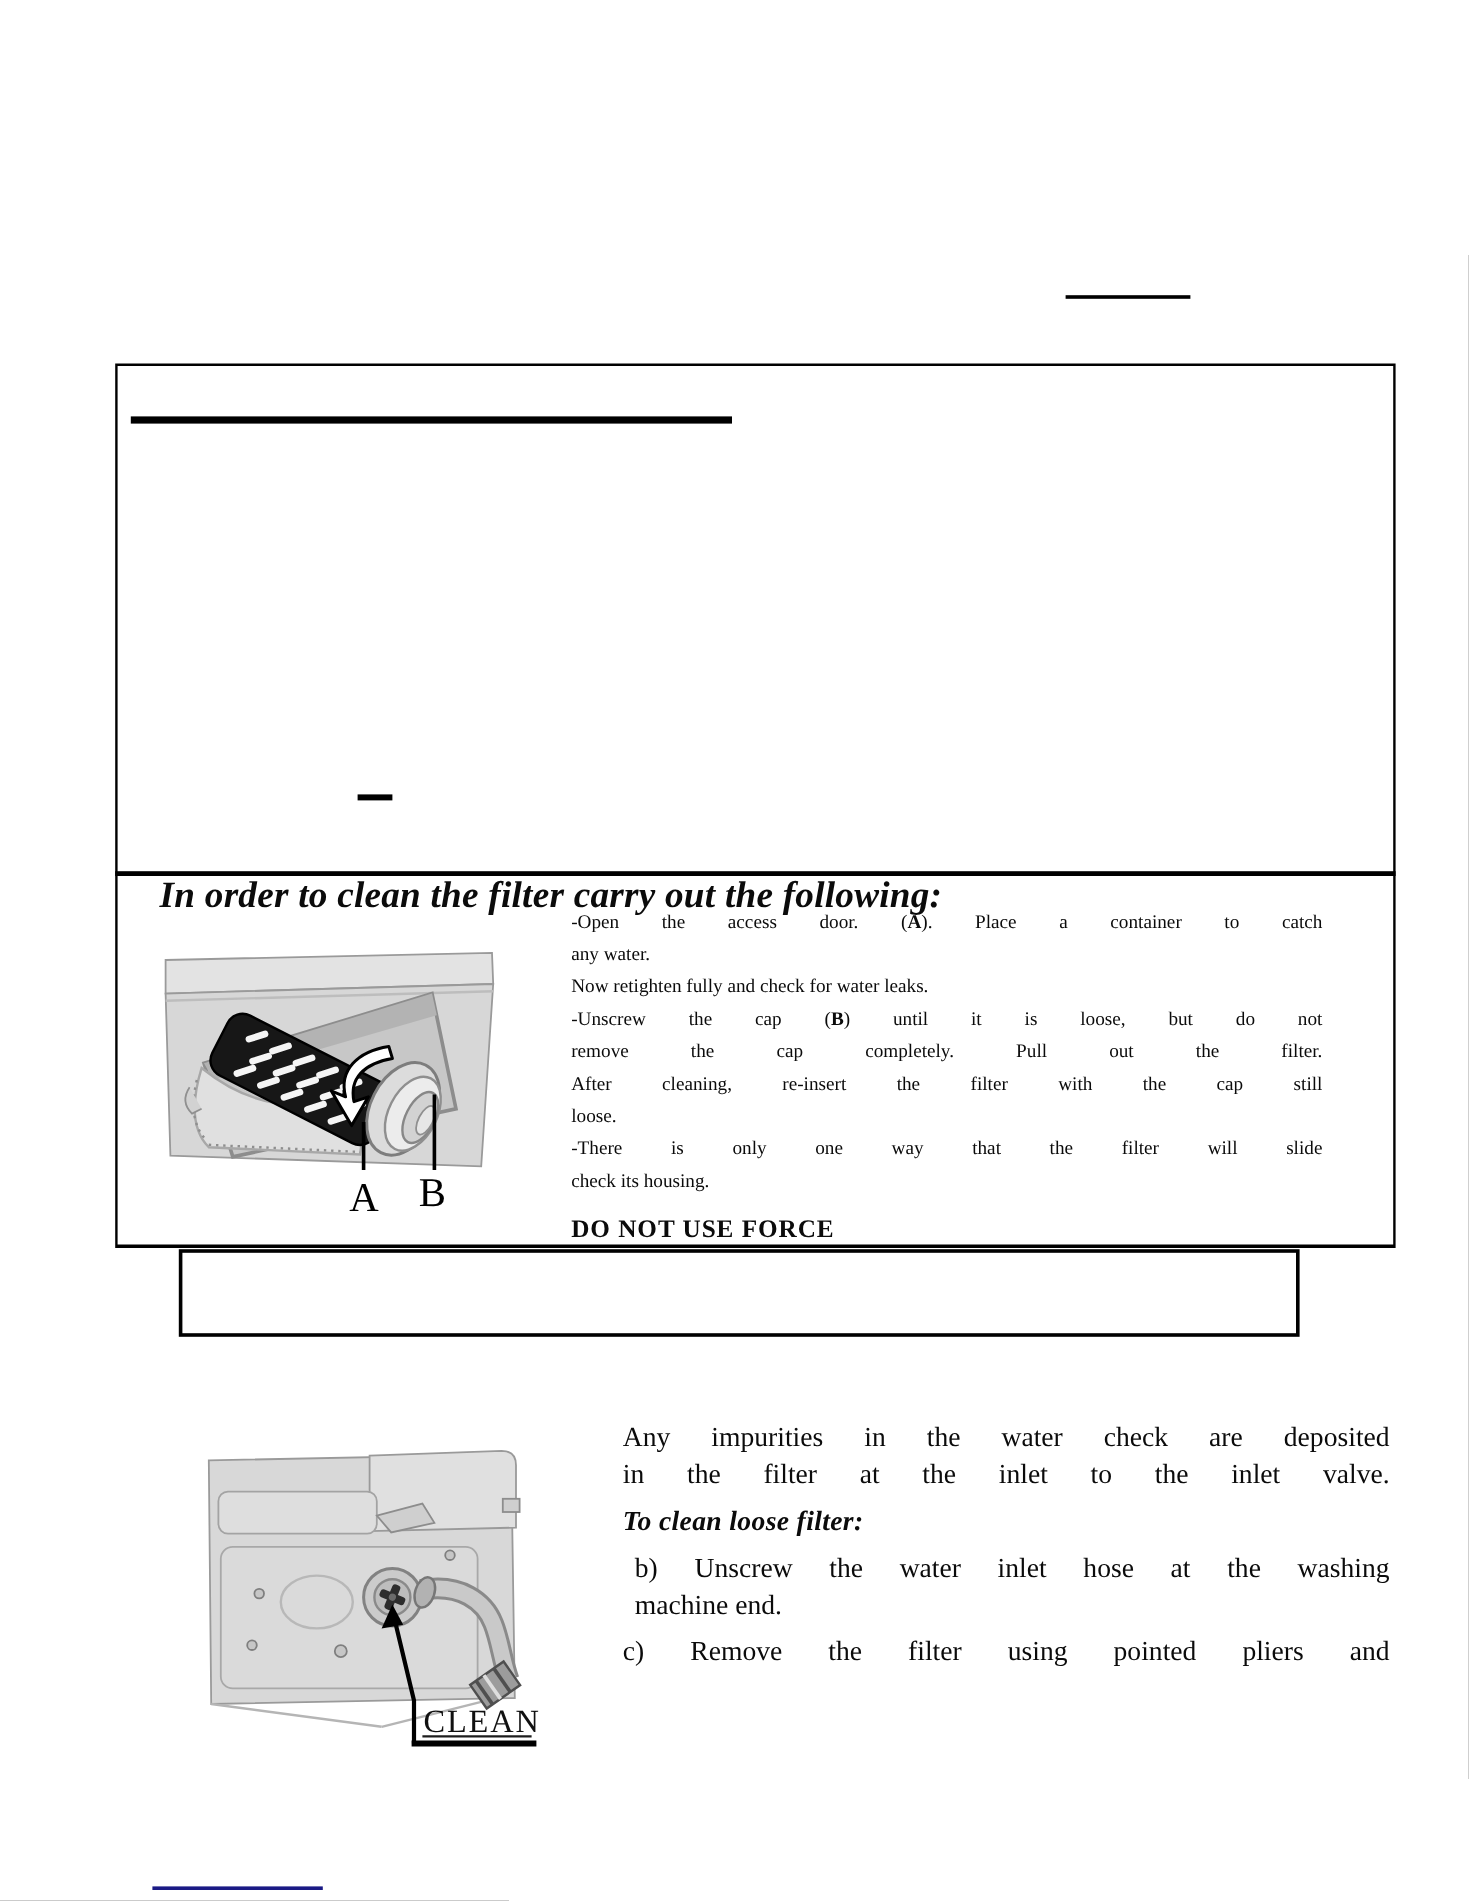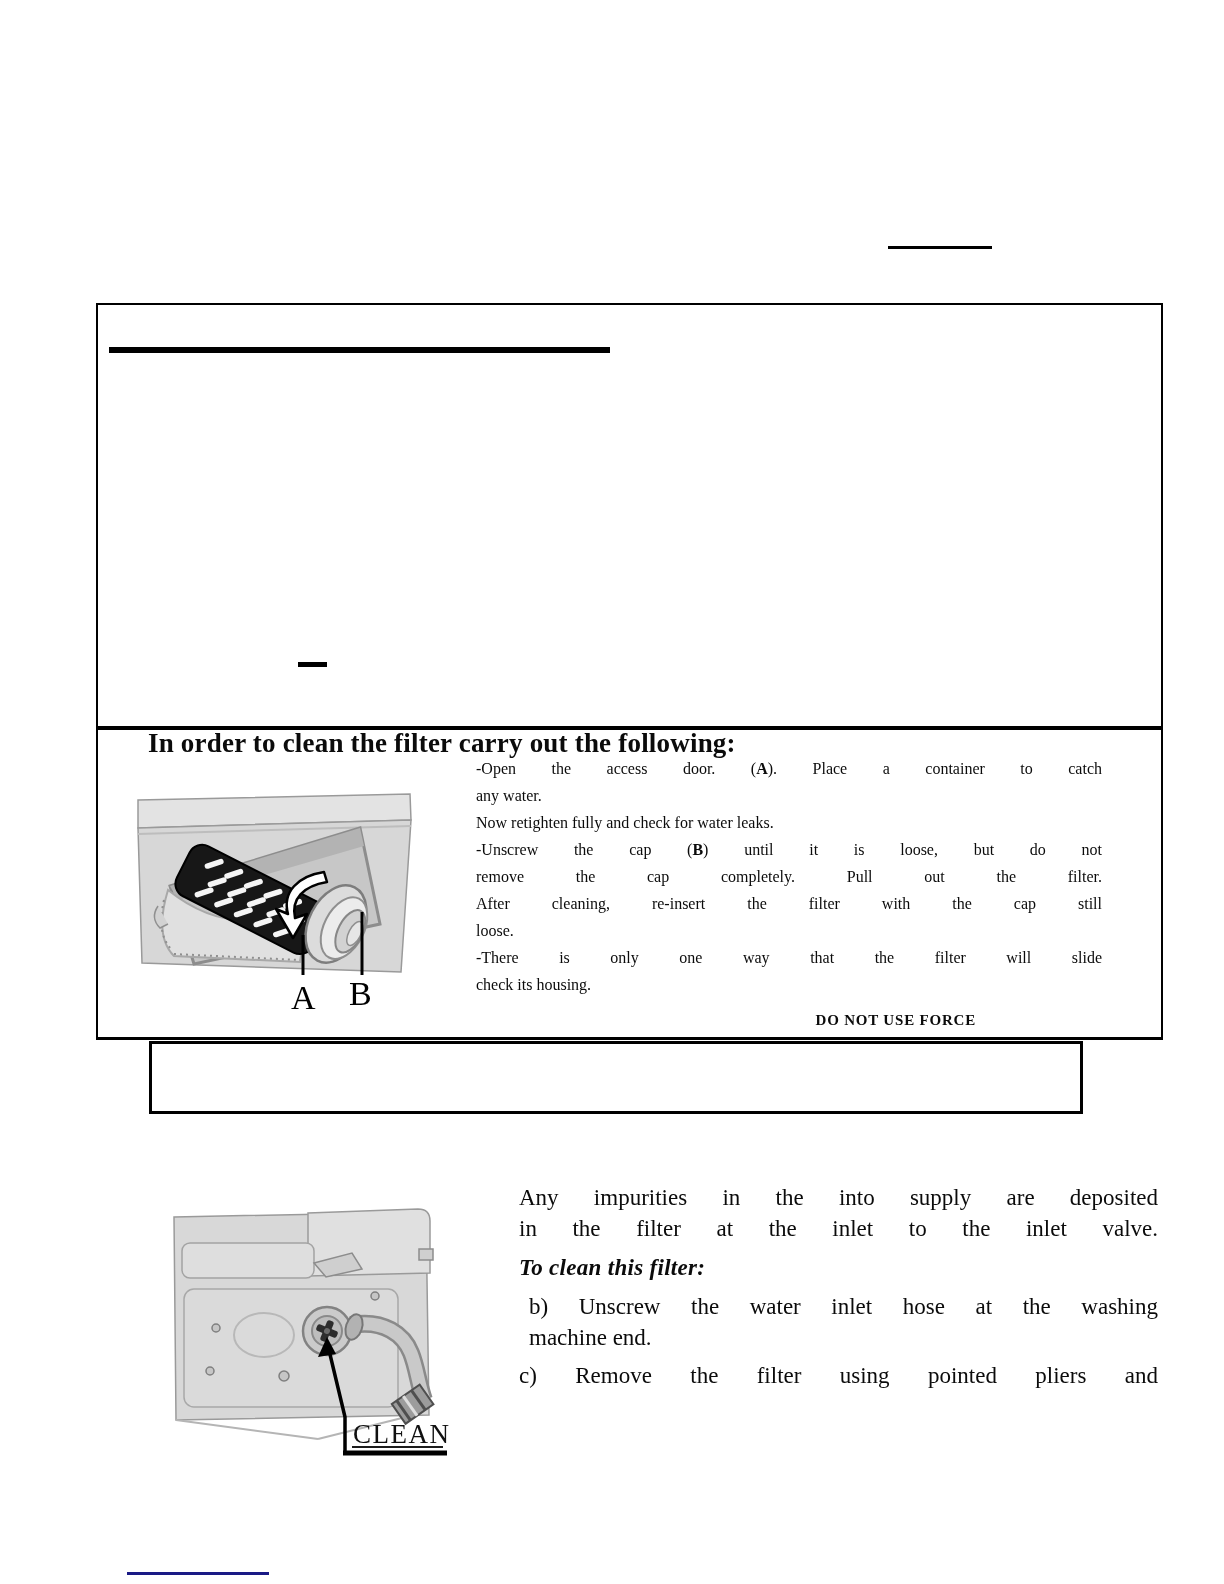--- a/index.html
+++ b/index.html
@@ -22,8 +22,8 @@
   #bottom-link-rule{left:127px;top:1572px;width:142px;height:3px;}
 
   #intro-heading{
-    left:148px;top:728px;width:700px;
-    font-size:27px;font-weight:700;letter-spacing:0.2px;
+    left:133px;top:728px;width:700px;
+    font-size:31px;font-weight:700;font-style:italic;letter-spacing:0.2px;
   }
   .textcol{position:absolute;}
   #col-upper{left:476px;top:755px;width:626px;font-size:16px;line-height:27px;}

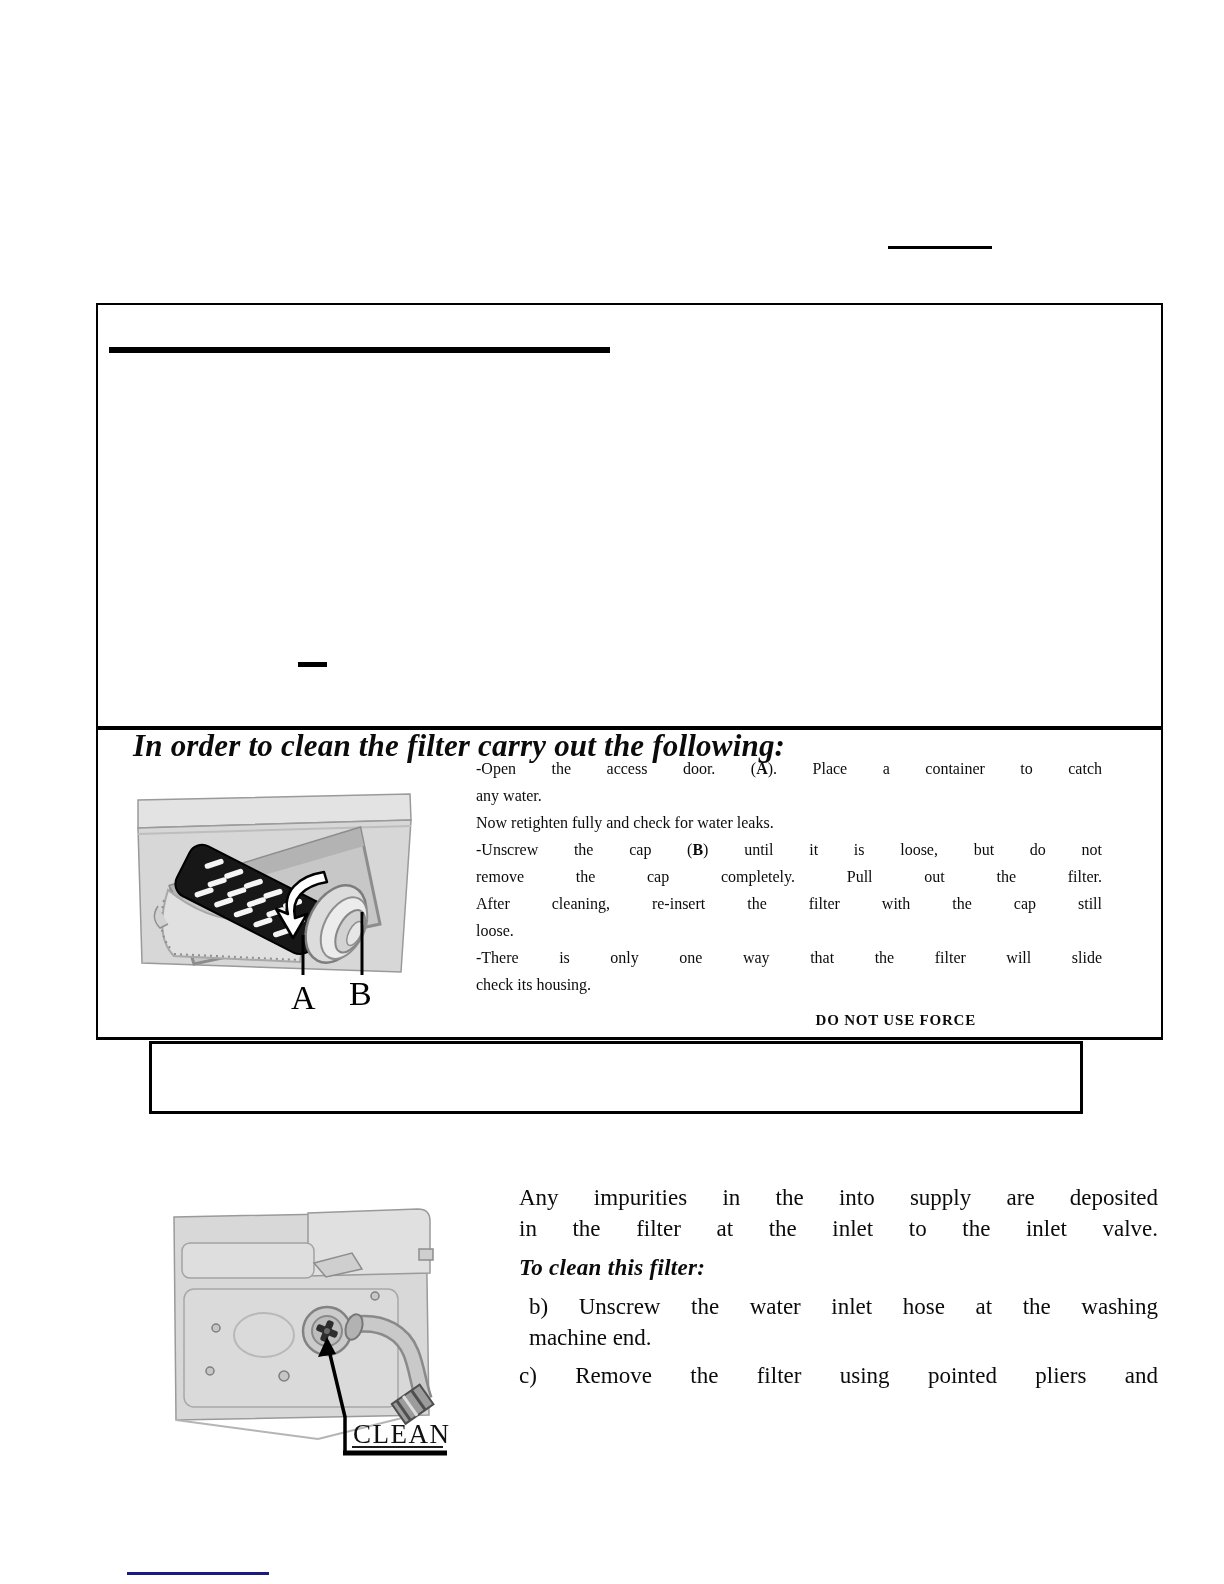--- a/index.html
+++ b/index.html
@@ -40,8 +40,8 @@
     letter-spacing:0.3px;
   }
   #warning-text{
-    left:476px;top:1012px;width:500px;text-align:right;
-    font-size:15px;font-weight:700;letter-spacing:0.8px;
+    left:476px;top:1012px;width:500px;text-align:left;
+    font-size:21px;font-weight:700;letter-spacing:0.8px;
   }
   svg text{font-family:"Liberation Serif","DejaVu Serif",serif;}
 </style>

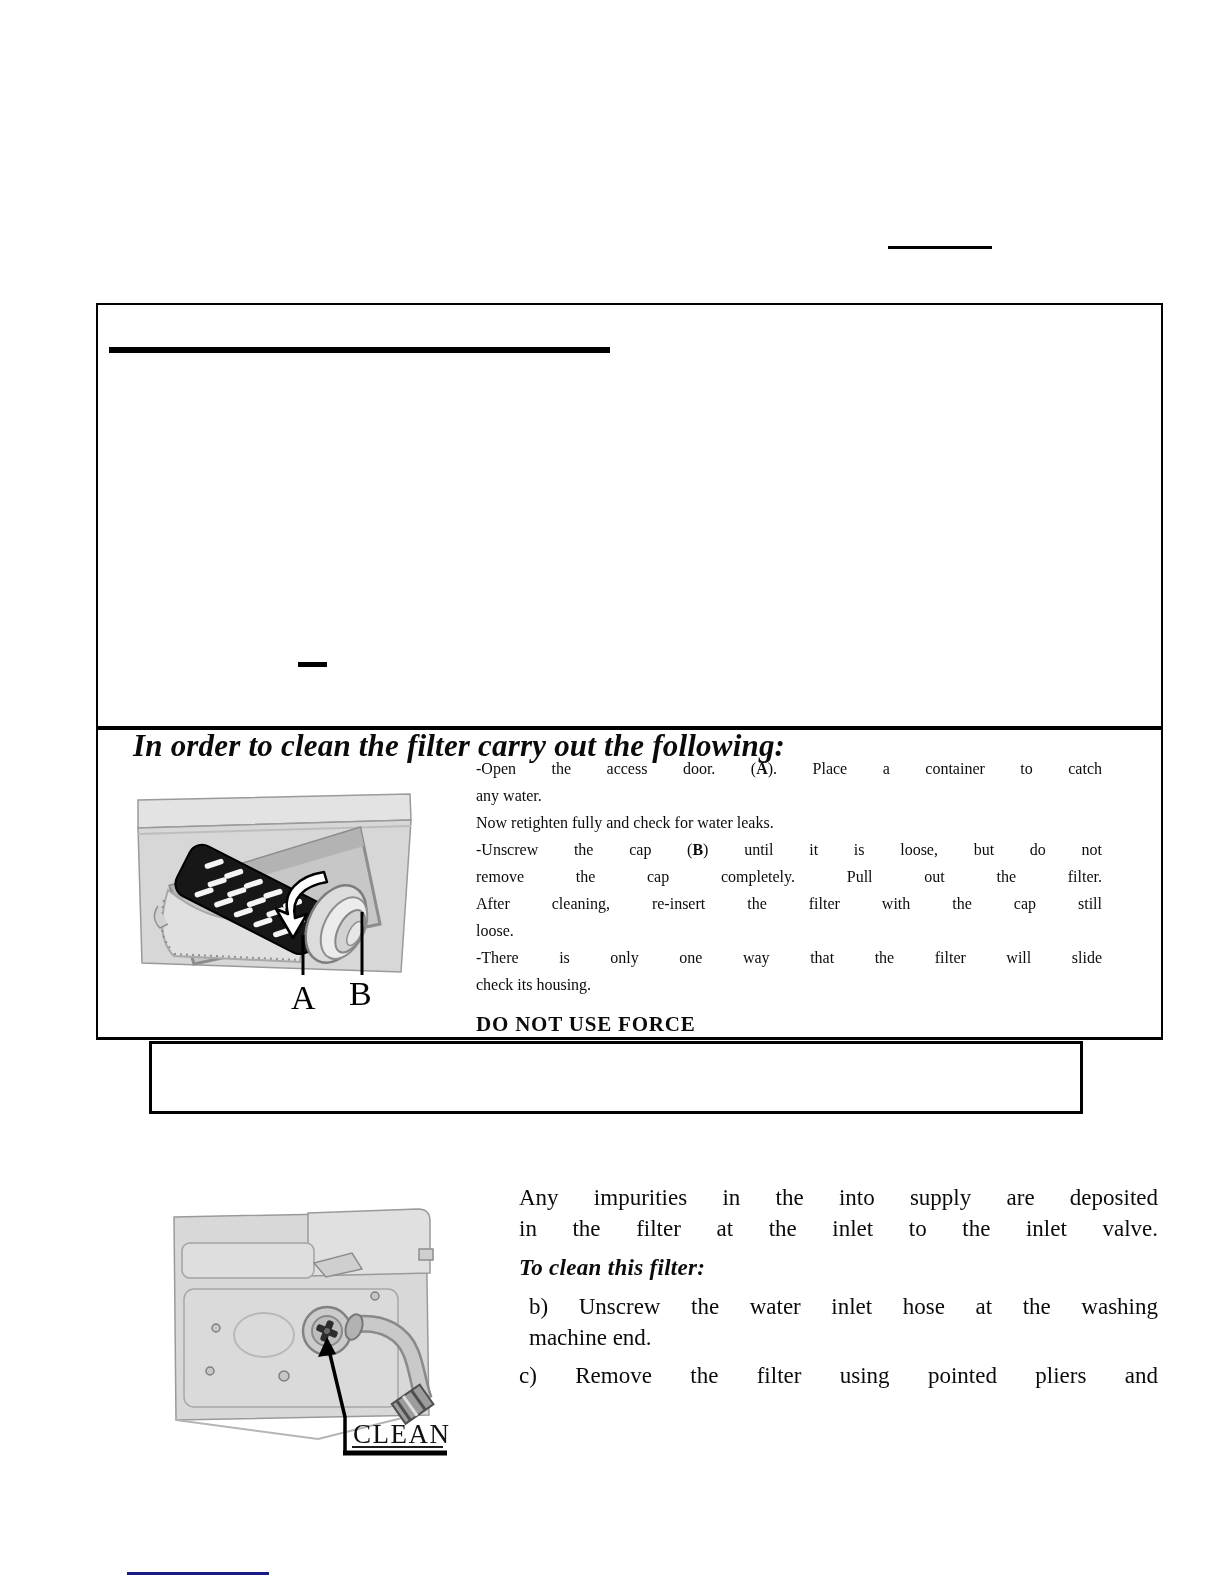--- a/index.html
+++ b/index.html
@@ -185,7 +185,7 @@
   <div class="textcol" id="col-lower">
     <div id="water-intro">
         <div class="para">
-          <div class="tline jst">Any impurities in the into supply are deposited</div>
+          <div class="tline jst">Any impurities in the water check are deposited</div>
           <div class="tline jst">in the filter at the inlet to the inlet valve.</div>
         </div>
       </div>

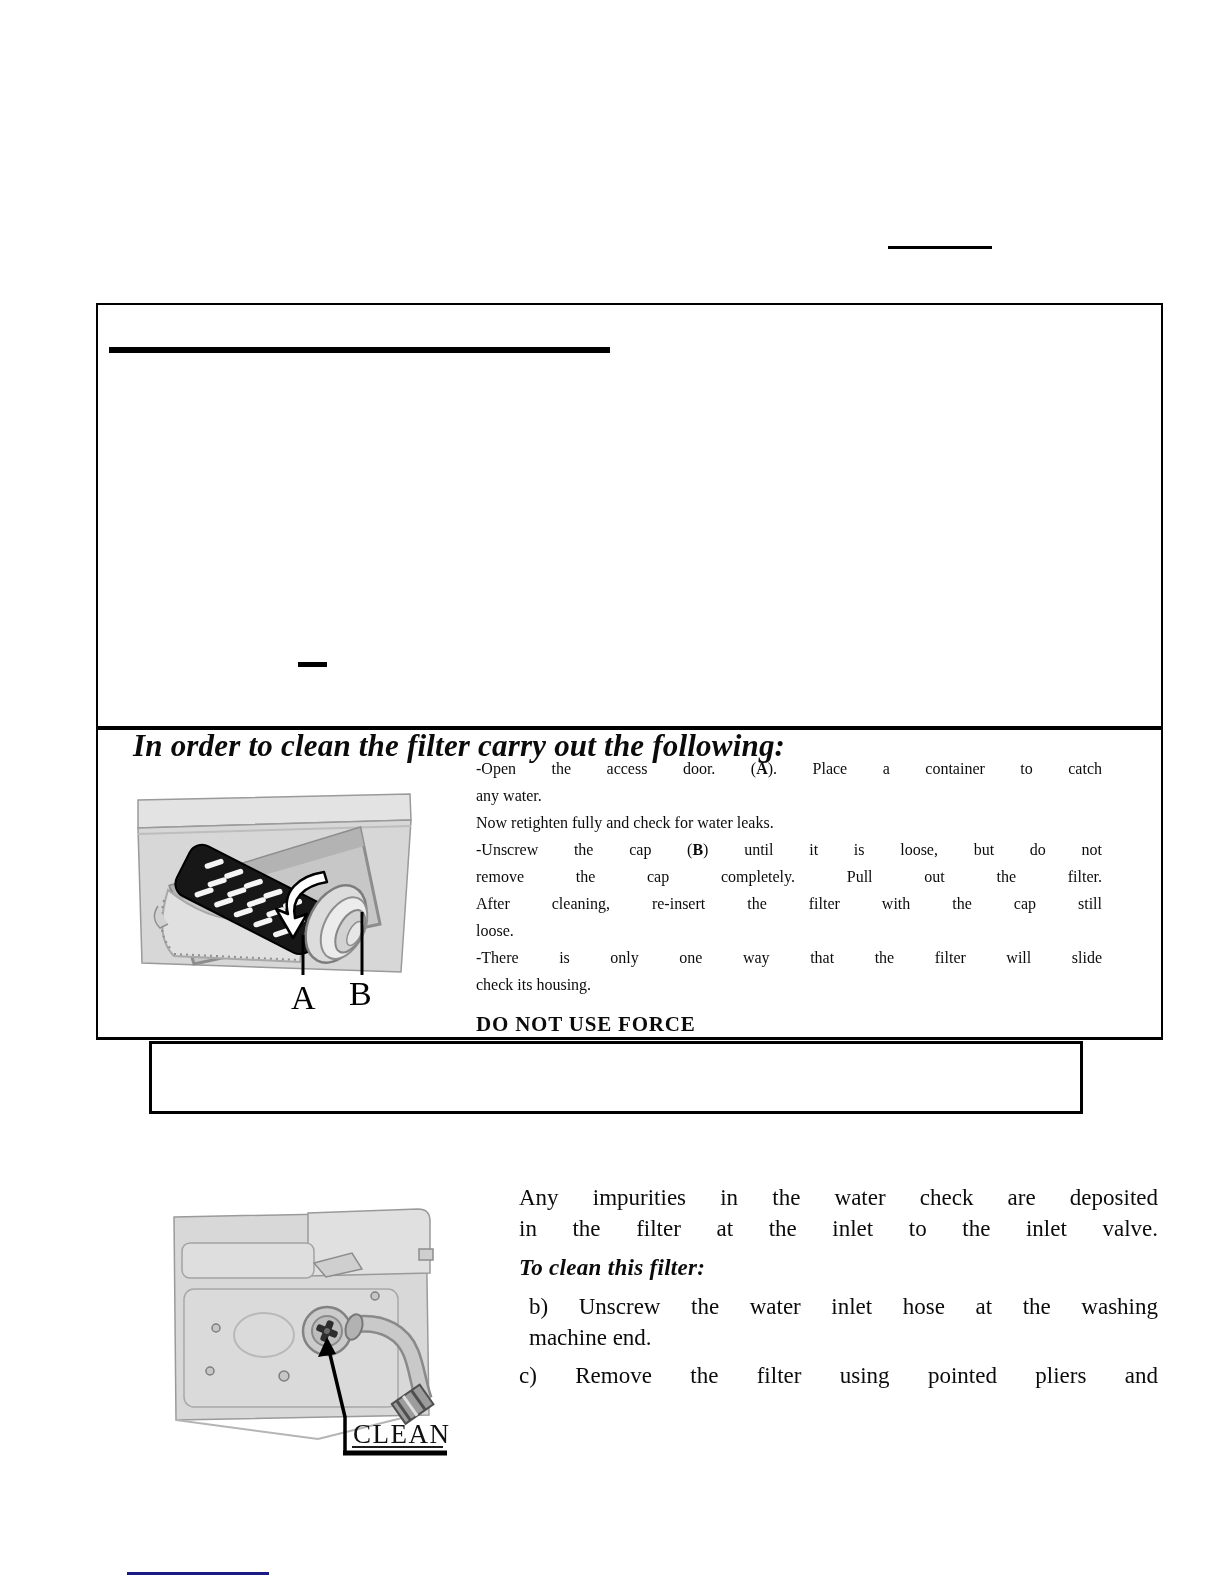--- a/index.html
+++ b/index.html
@@ -189,7 +189,7 @@
           <div class="tline jst">in the filter at the inlet to the inlet valve.</div>
         </div>
       </div>
-    <div id="clean-subheading">To clean this filter:</div>
+    <div id="clean-subheading">To clean loose filter:</div>
     <div id="steps-list">
         <div class="para indent">
           <div class="tline jst">b) Unscrew the water inlet hose at the washing</div>

